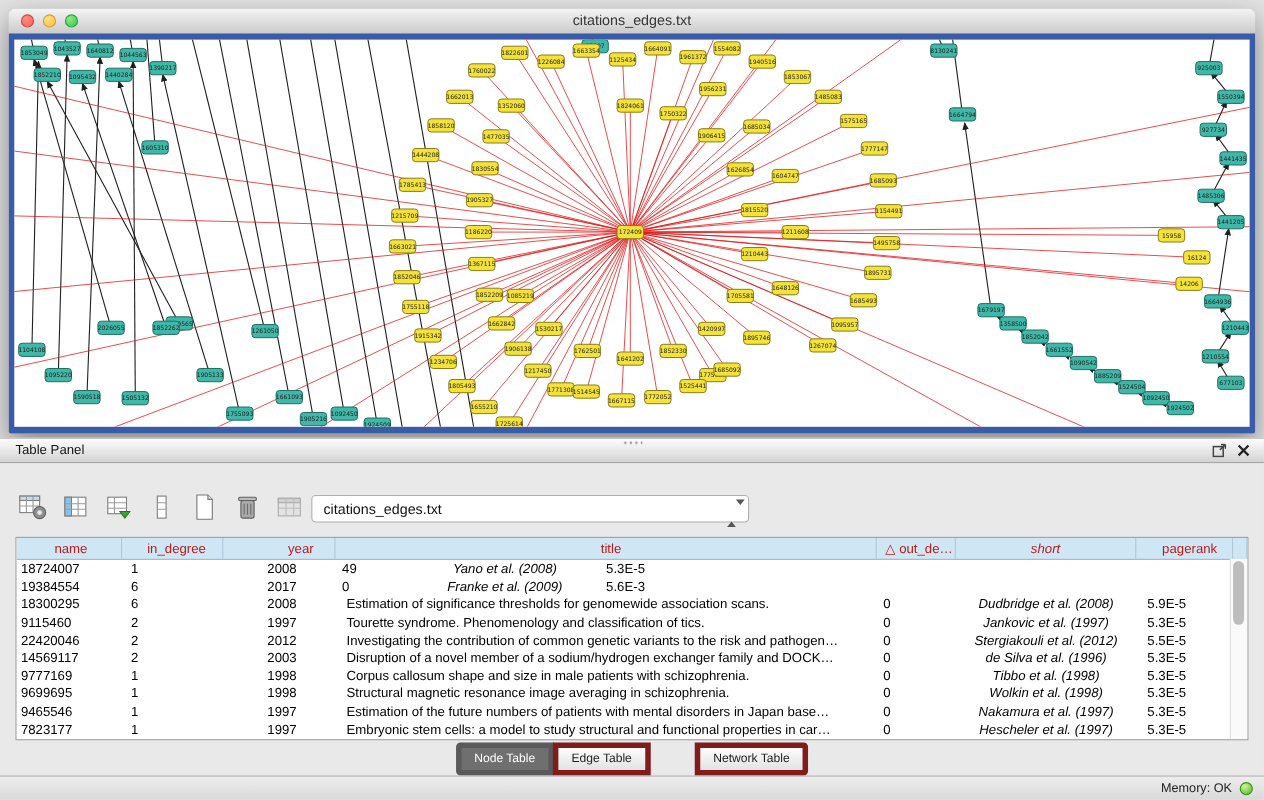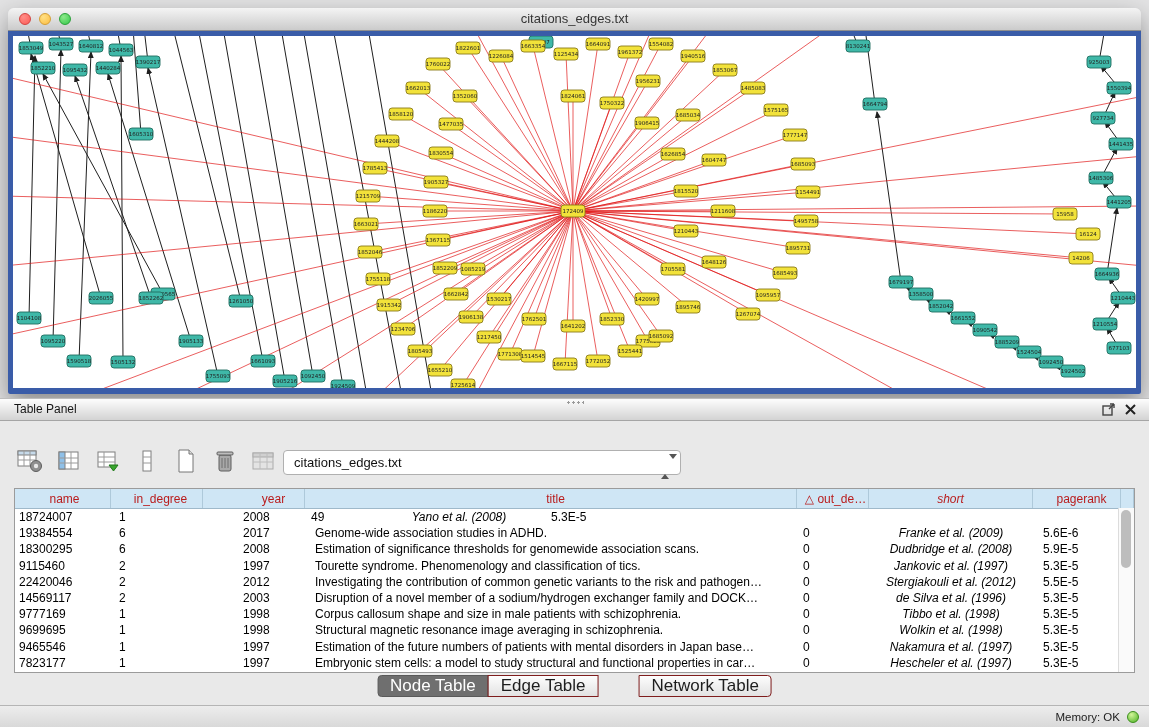--- a/index.html
+++ b/index.html
@@ -832,7 +832,6 @@
           <div class="tcell c0">19384554</div>
           <div class="tcell c1">6</div>
           <div class="tcell c2">2017</div>
-          <div class="tcell c3">Genome-wide association studies in ADHD.</div>
           <div class="tcell c4">0</div>
           <div class="tcell c5">Franke et al. (2009)</div>
           <div class="tcell c6">5.6E-6</div>

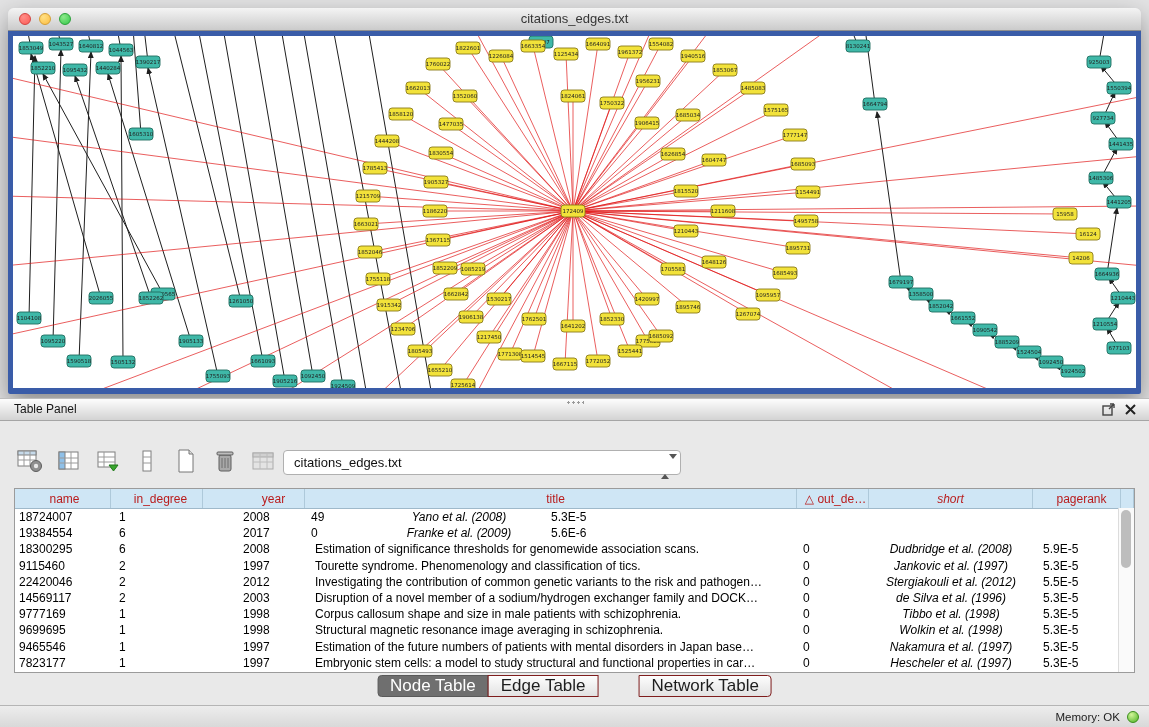--- a/index.html
+++ b/index.html
@@ -834,7 +834,7 @@
           <div class="tcell c2">2017</div>
           <div class="tcell c4">0</div>
           <div class="tcell c5">Franke et al. (2009)</div>
-          <div class="tcell c6">5.6E-6</div>
+          <div class="tcell c6">5.6E-3</div>
           <div class="tcell c7"></div>
         </div>
         <div class="trow">

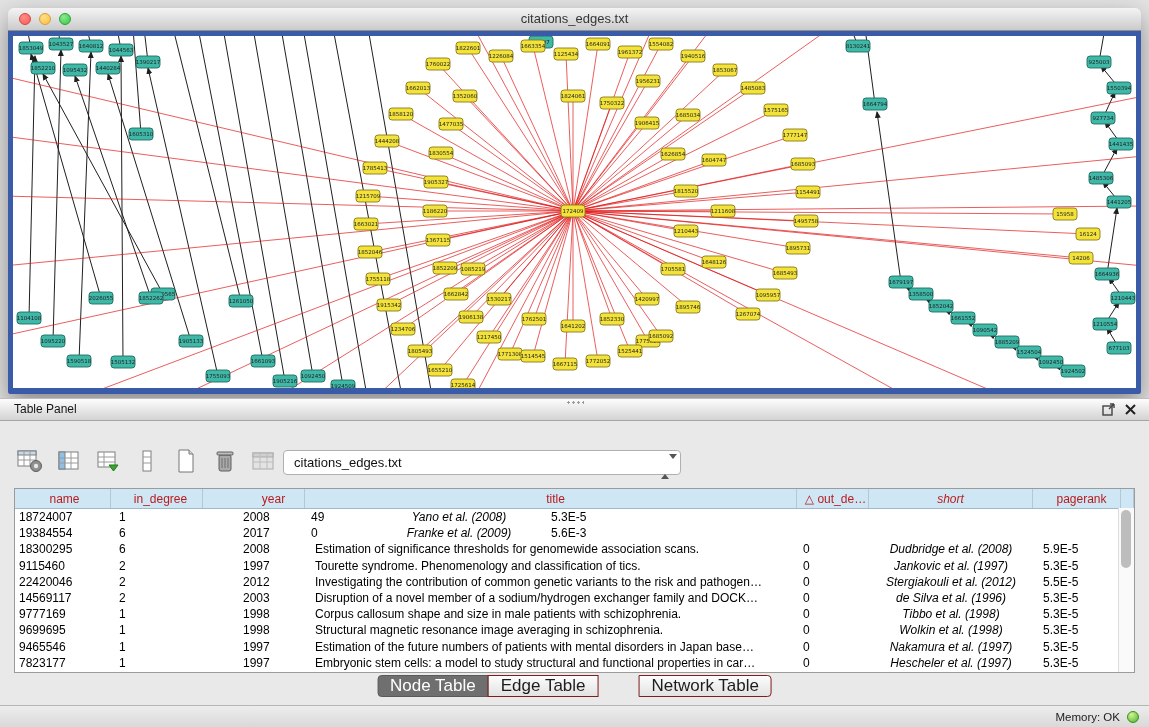--- a/index.html
+++ b/index.html
@@ -81,8 +81,8 @@
   
   .tab-row{position:absolute;left:50%;top:276px;transform:translateX(-50%);display:flex;}
   .tabbtn{
-    height:20px;line-height:20px;padding:0 12px;font-size:17px;color:#1d1d1d;
-    background:linear-gradient(#fdfdfd,#e2e2e2);border:1px solid #7f1d1d;margin-left:-1px;cursor:pointer;
+    height:20px;line-height:20px;padding:0 12px;font-size:11px;color:#1d1d1d;
+    background:linear-gradient(#fdfdfd,#e2e2e2);border:5px solid #7f1d1d;margin-left:-1px;cursor:pointer;
   }
   .tabbtn:first-child{border-radius:4px 0 0 4px;margin-left:0;}
   .tabbtn:last-child{border-radius:0 4px 4px 0;margin-left:40px;}

